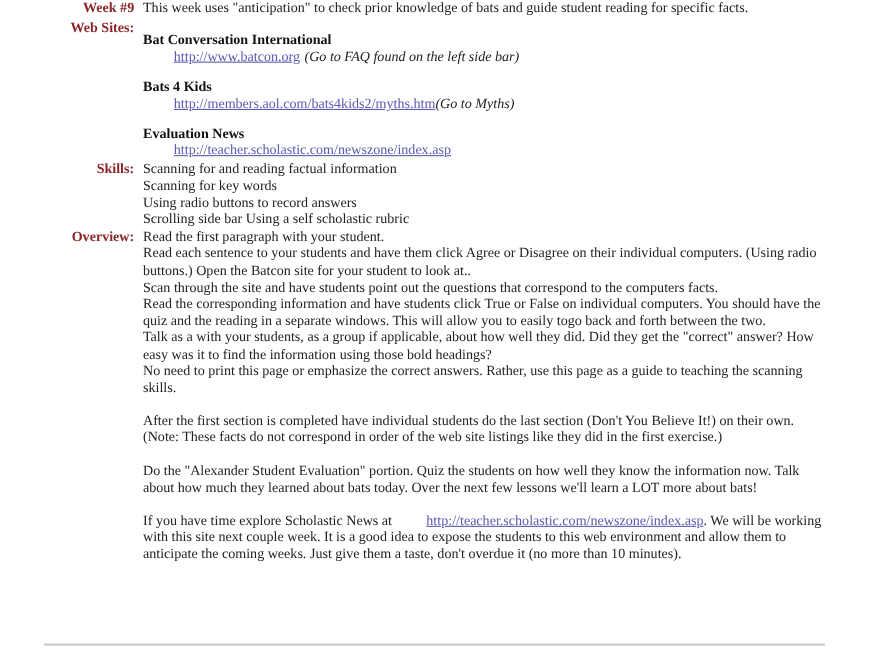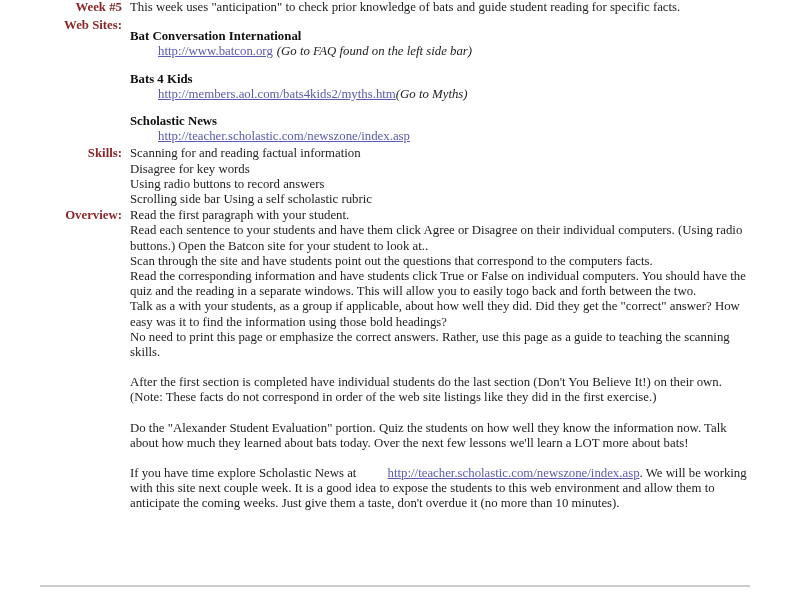--- a/index.html
+++ b/index.html
@@ -108,7 +108,7 @@
     <tbody>
 
       <tr class="week-row">
-        <td class="label-cell">Week #5</td>
+        <td class="label-cell">Week #9</td>
         <td class="content-cell">
           <span class="line">This week uses "anticipation" to check prior knowledge of bats and guide student reading for specific facts.</span>
         </td>

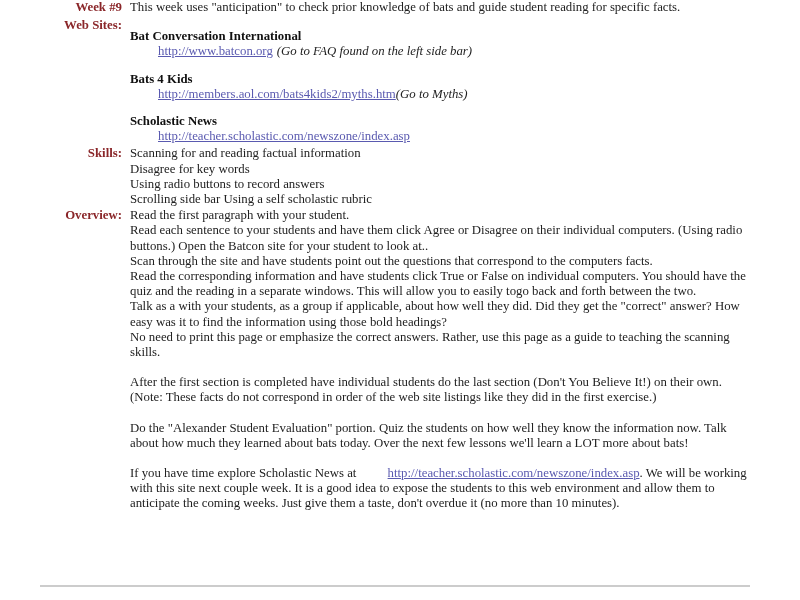--- a/index.html
+++ b/index.html
@@ -129,7 +129,7 @@
           </div>
 
           <div class="site-block">
-            <span class="site-title">Scholastic News</span>
+            <span class="site-title">Evaluation News</span>
             <a class="weblink" href="#">http://teacher.scholastic.com/newszone/index.asp</a>
           </div>
 

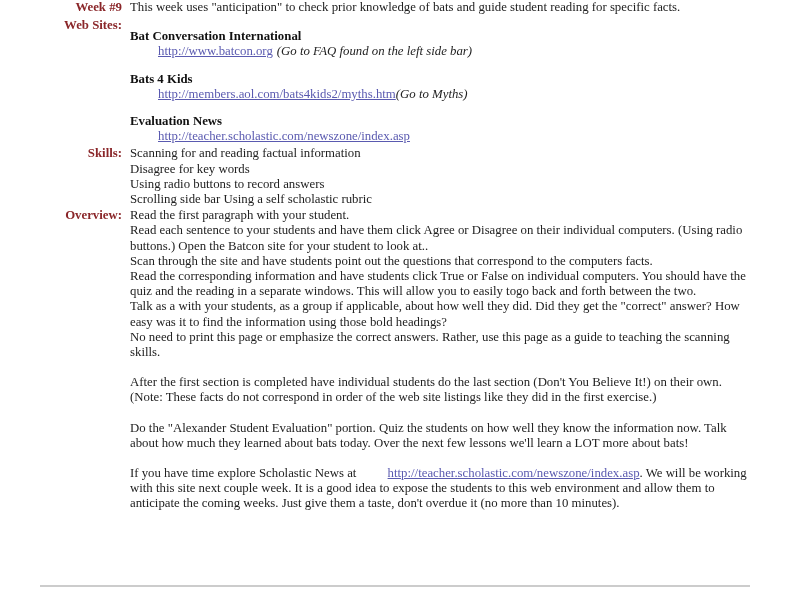--- a/index.html
+++ b/index.html
@@ -140,7 +140,7 @@
         <td class="label-cell">Skills:</td>
         <td class="content-cell skills-list">
           <span class="line">Scanning for and reading factual information</span>
-          <span class="line">Disagree for key words</span>
+          <span class="line">Scanning for key words</span>
           <span class="line">Using radio buttons to record answers</span>
           <span class="line">Scrolling side bar Using a self scholastic rubric</span>
         </td>

